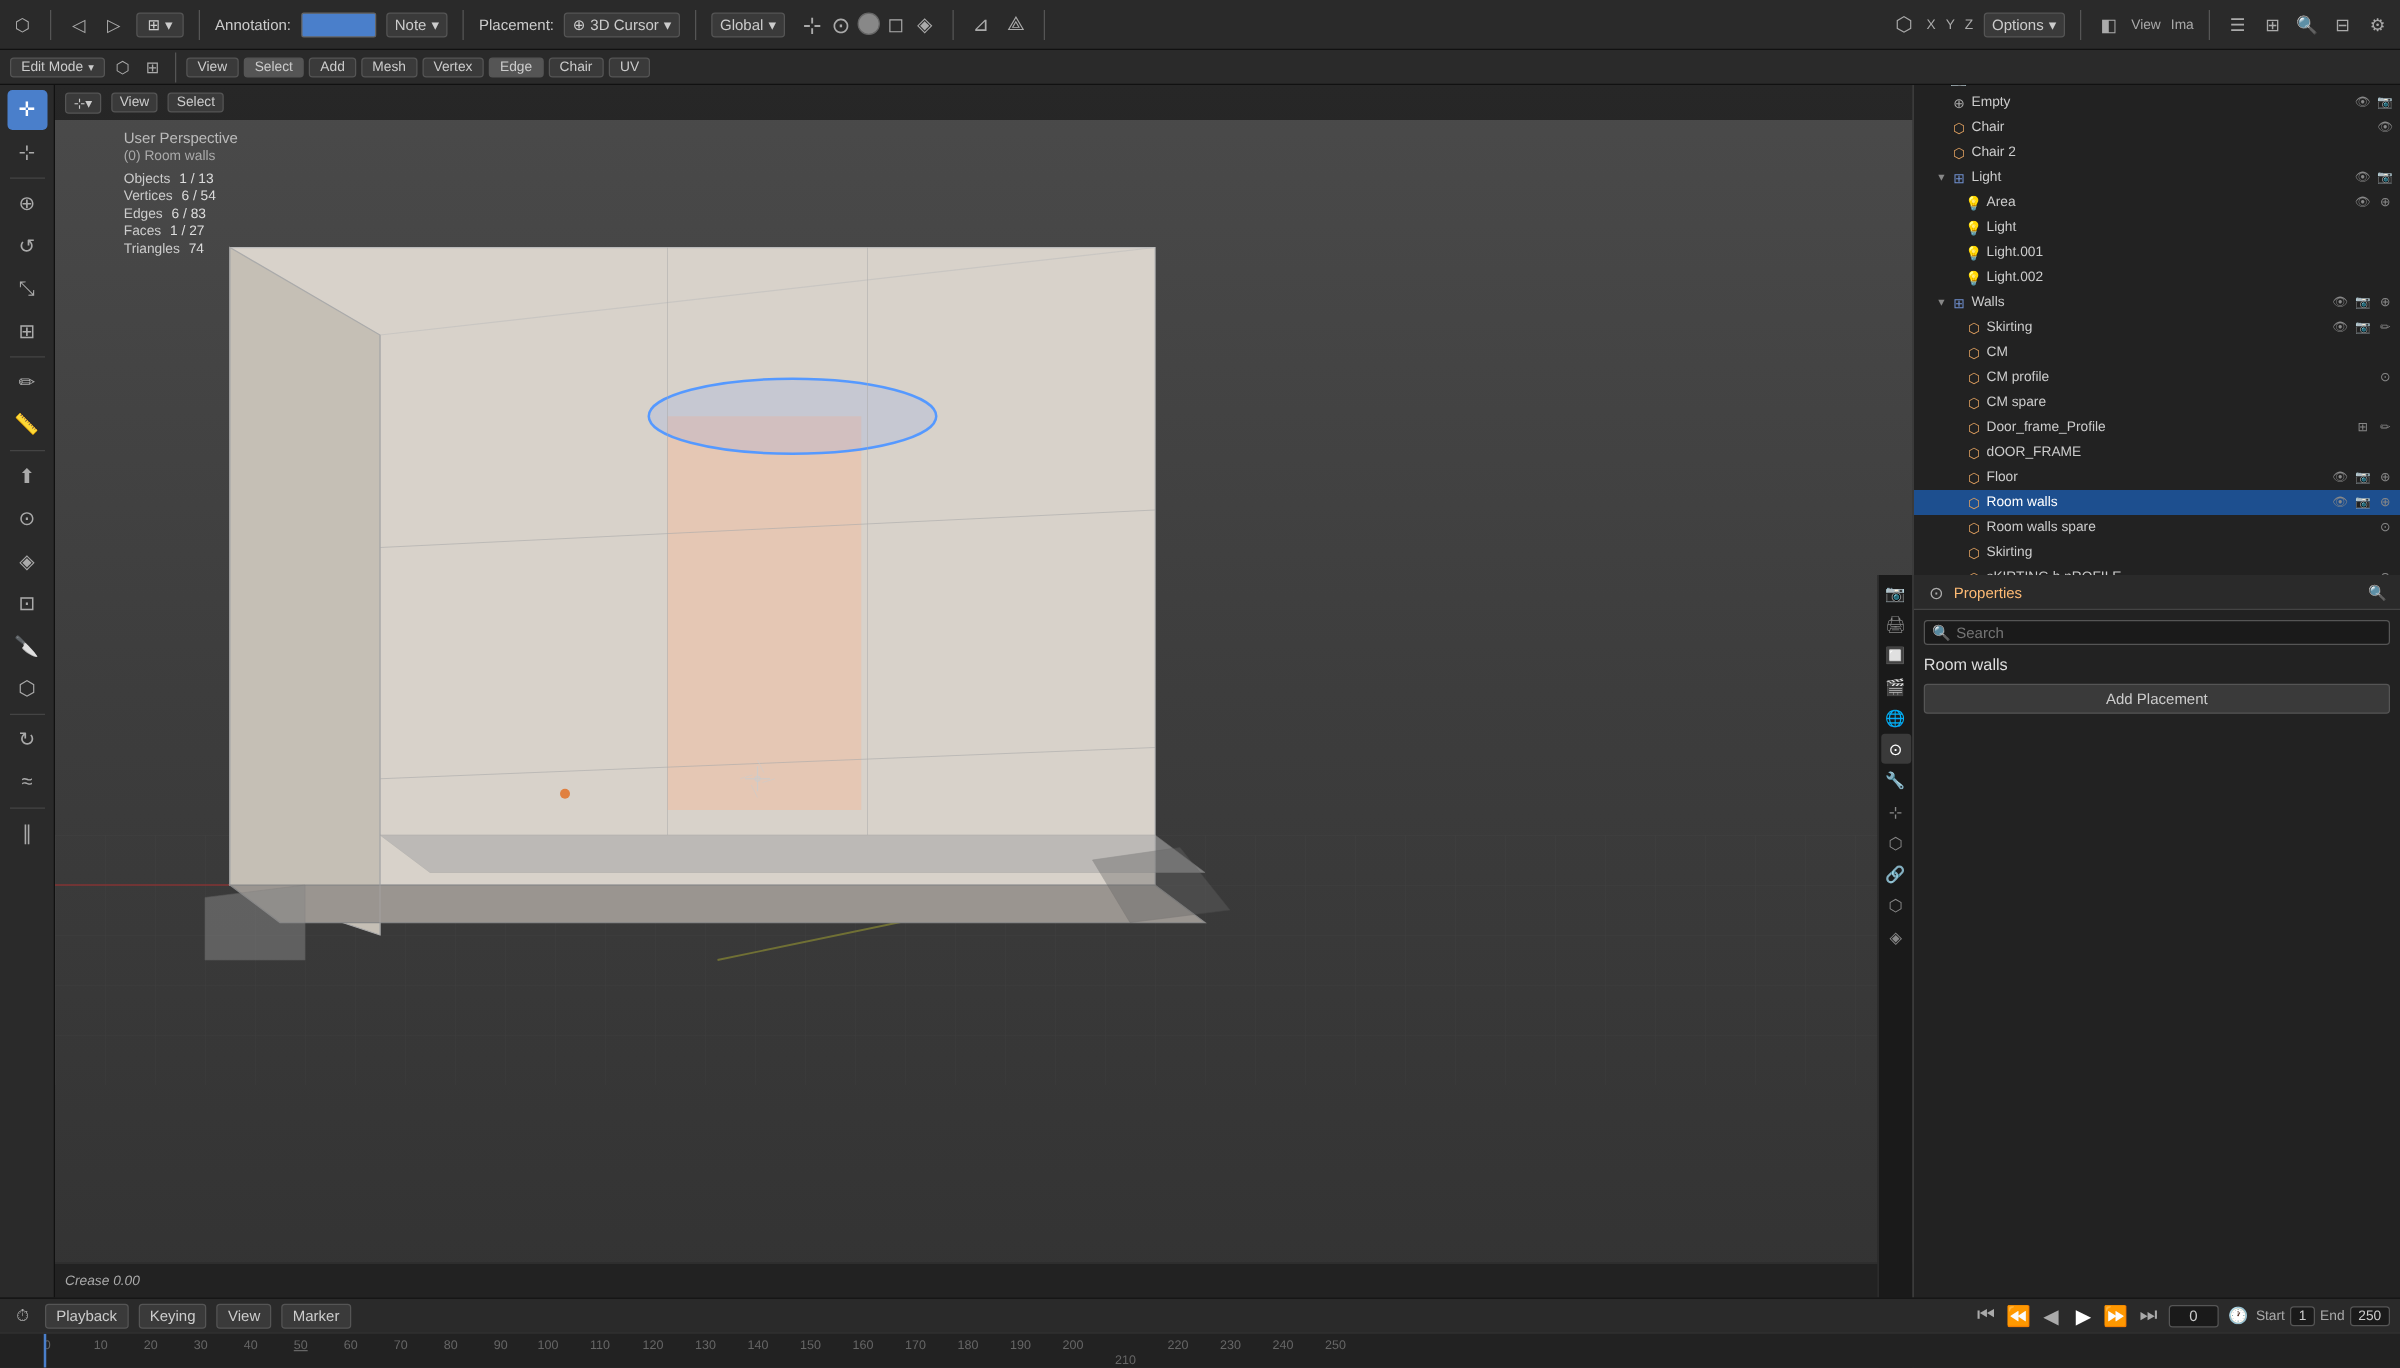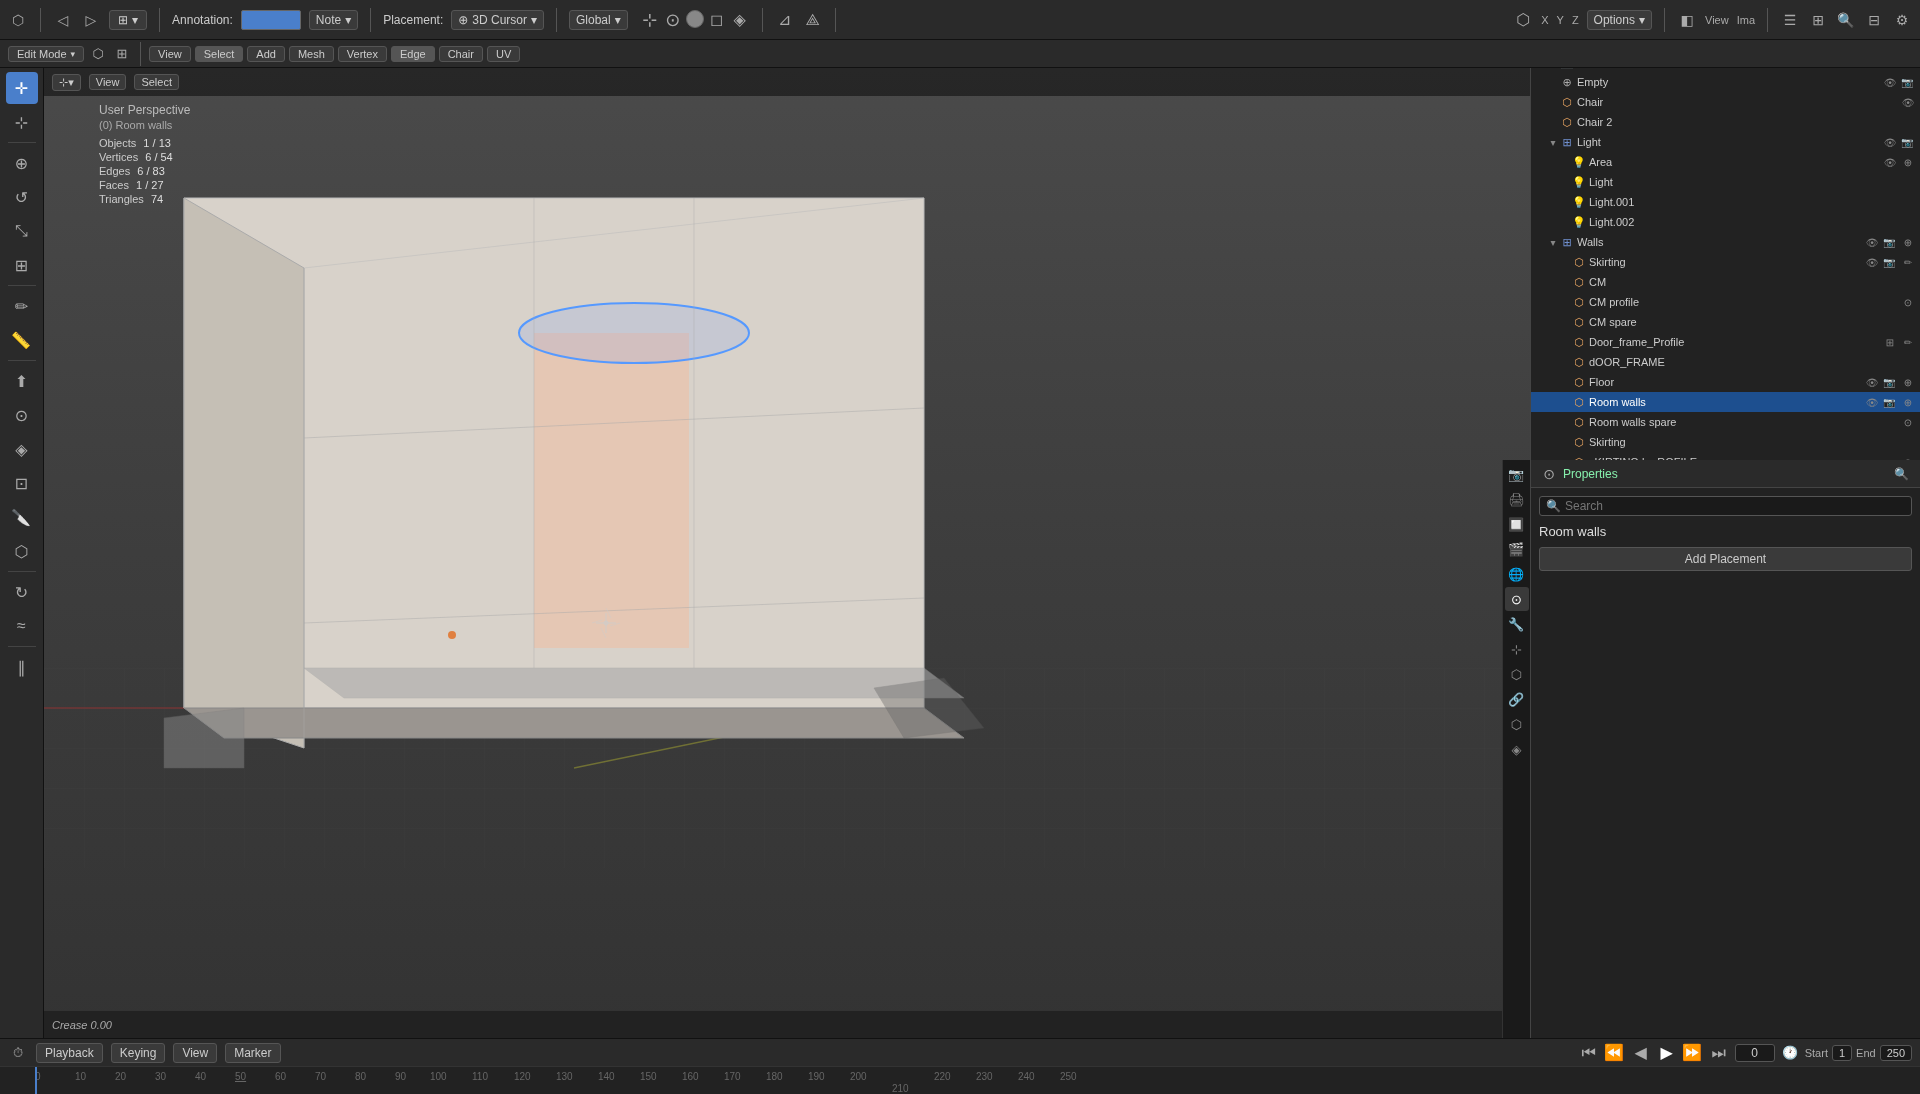--- a/index.html
+++ b/index.html
@@ -691,7 +691,7 @@
 <div id="props-panel">
   <div id="props-header">
     <div class="toolbar-icon">⊙</div>
-    <span style="font-size:12px;color:#86efac;margin-left:4px;">Properties</span>
+    <span style="font-size:12px;color:#fdba74;margin-left:4px;">Properties</span>
     <div style="margin-left:auto;display:flex;gap:4px;">
       <div class="toolbar-icon" style="font-size:12px;">🔍</div>
     </div>

